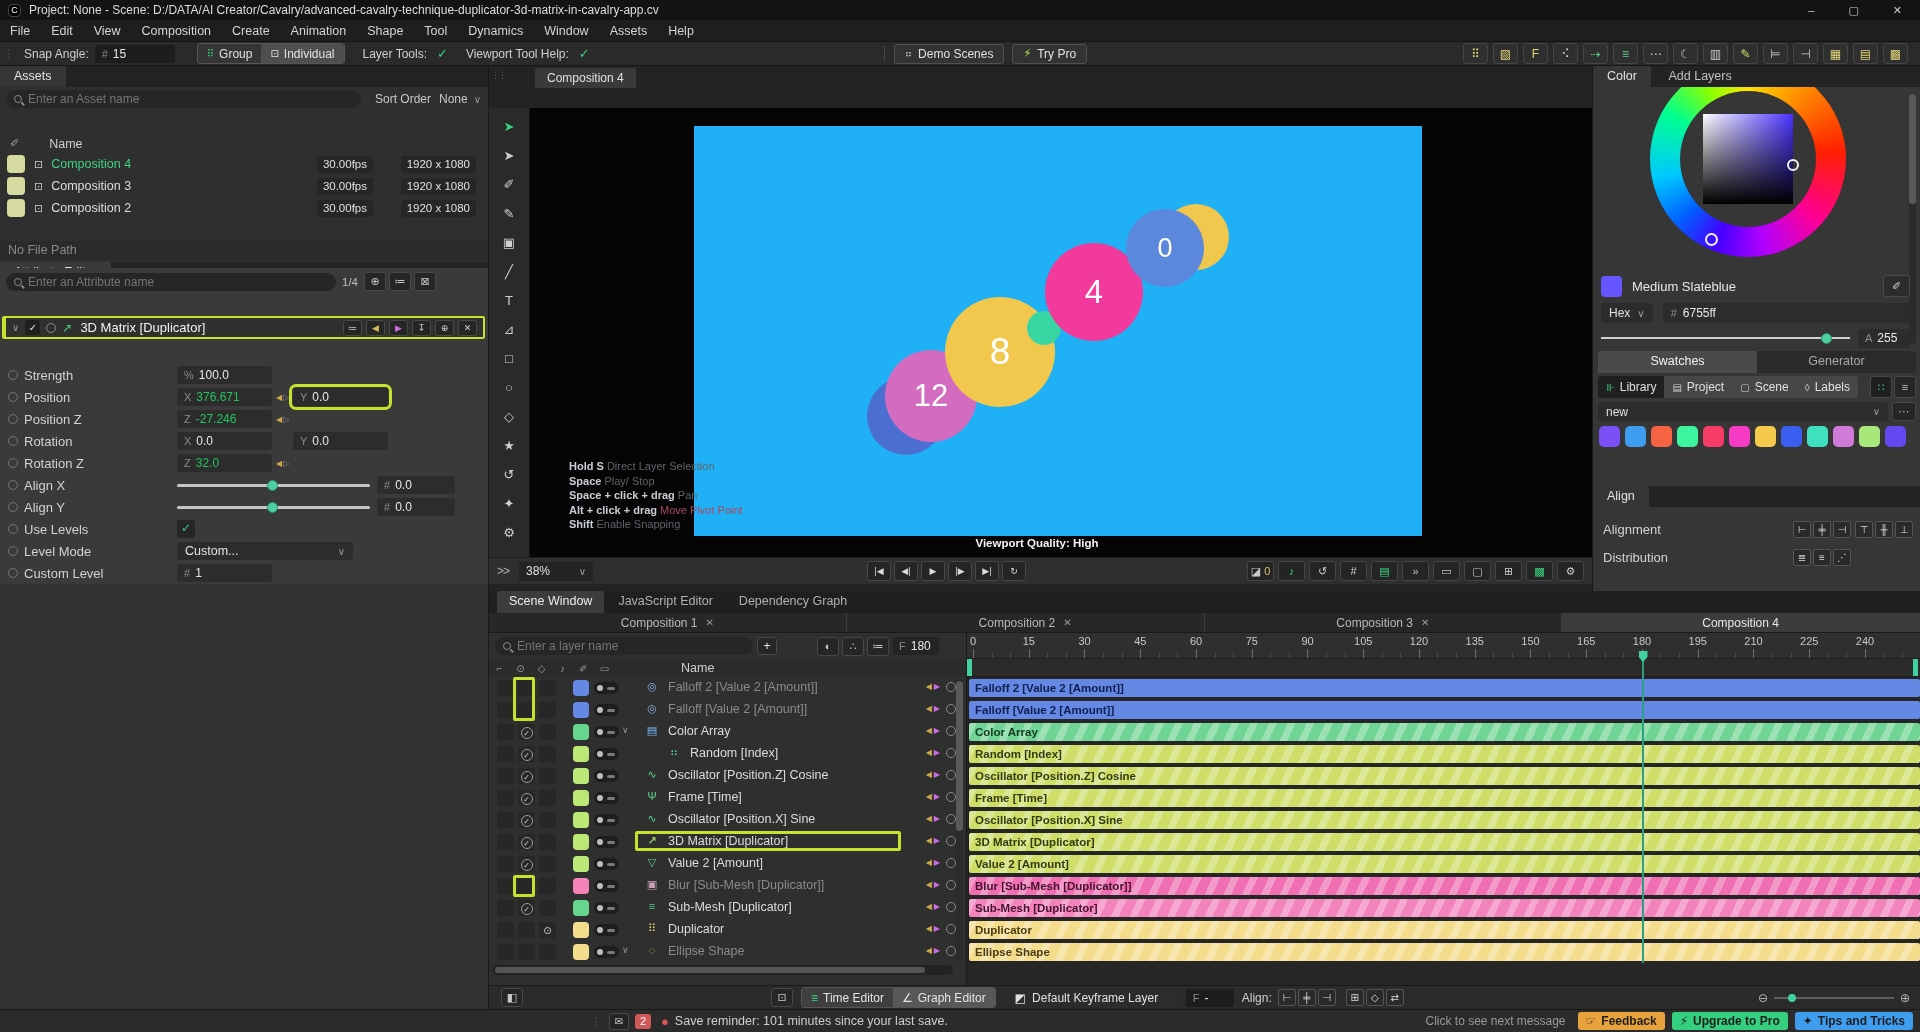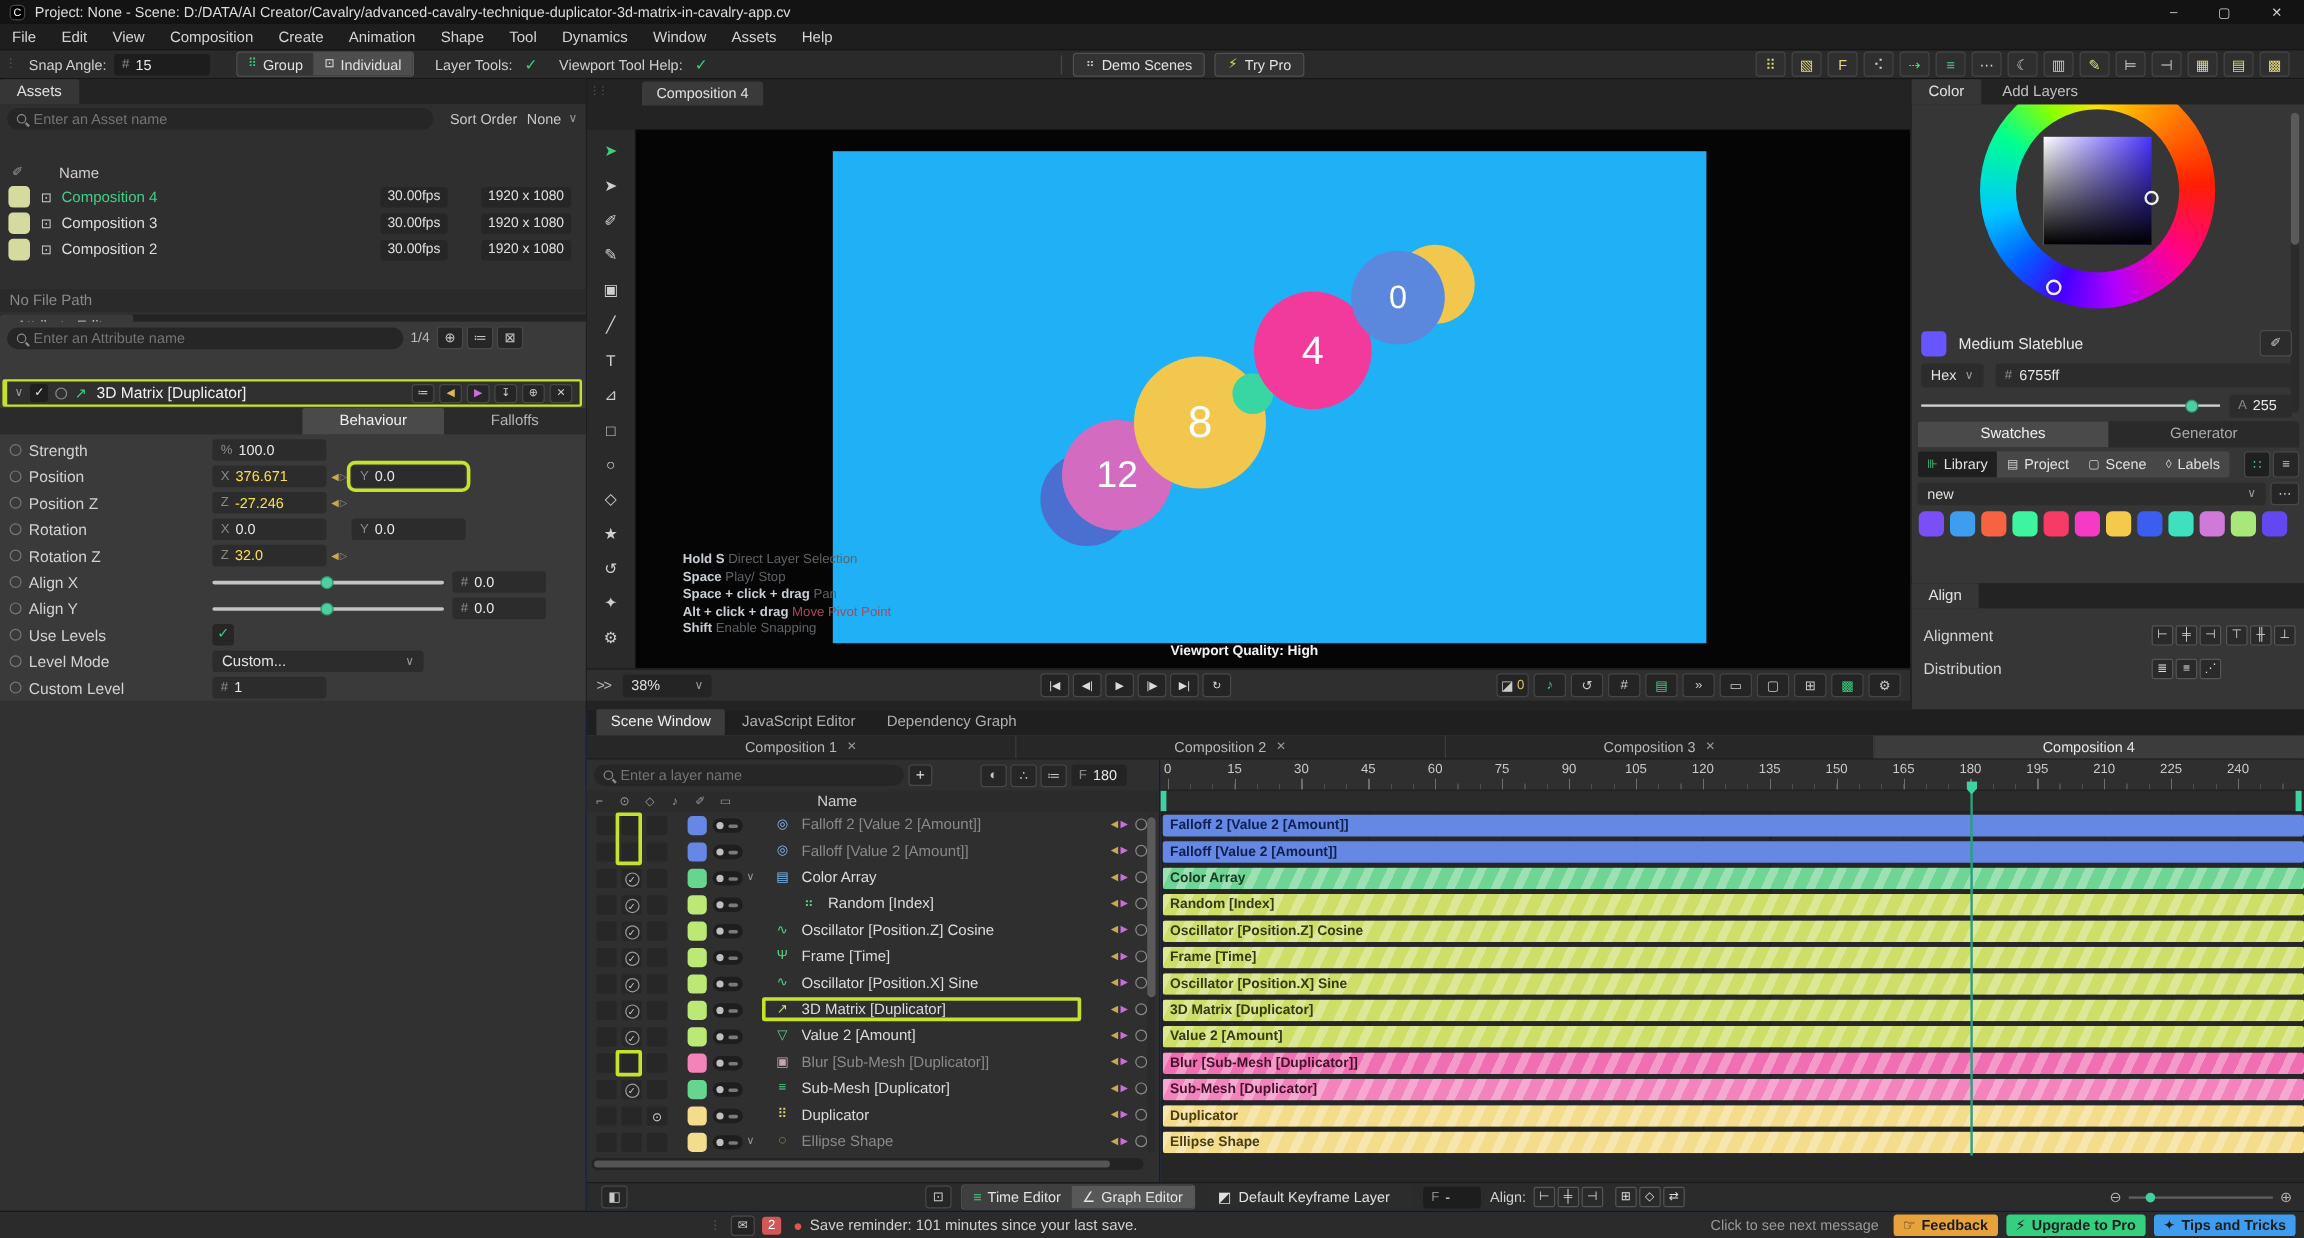--- a/index.html
+++ b/index.html
@@ -384,10 +384,6 @@
             <div class="ibtn" style="color: rgb(207, 207, 207);">✕</div>
           </div>
       </div>
-      <div class="attr-tabs">
-        <div class="attab on">Behaviour</div>
-        <div class="attab">Falloffs</div>
-      </div>
 
       <div class="arow" style="top:96px">
         <span class="akey"></span>

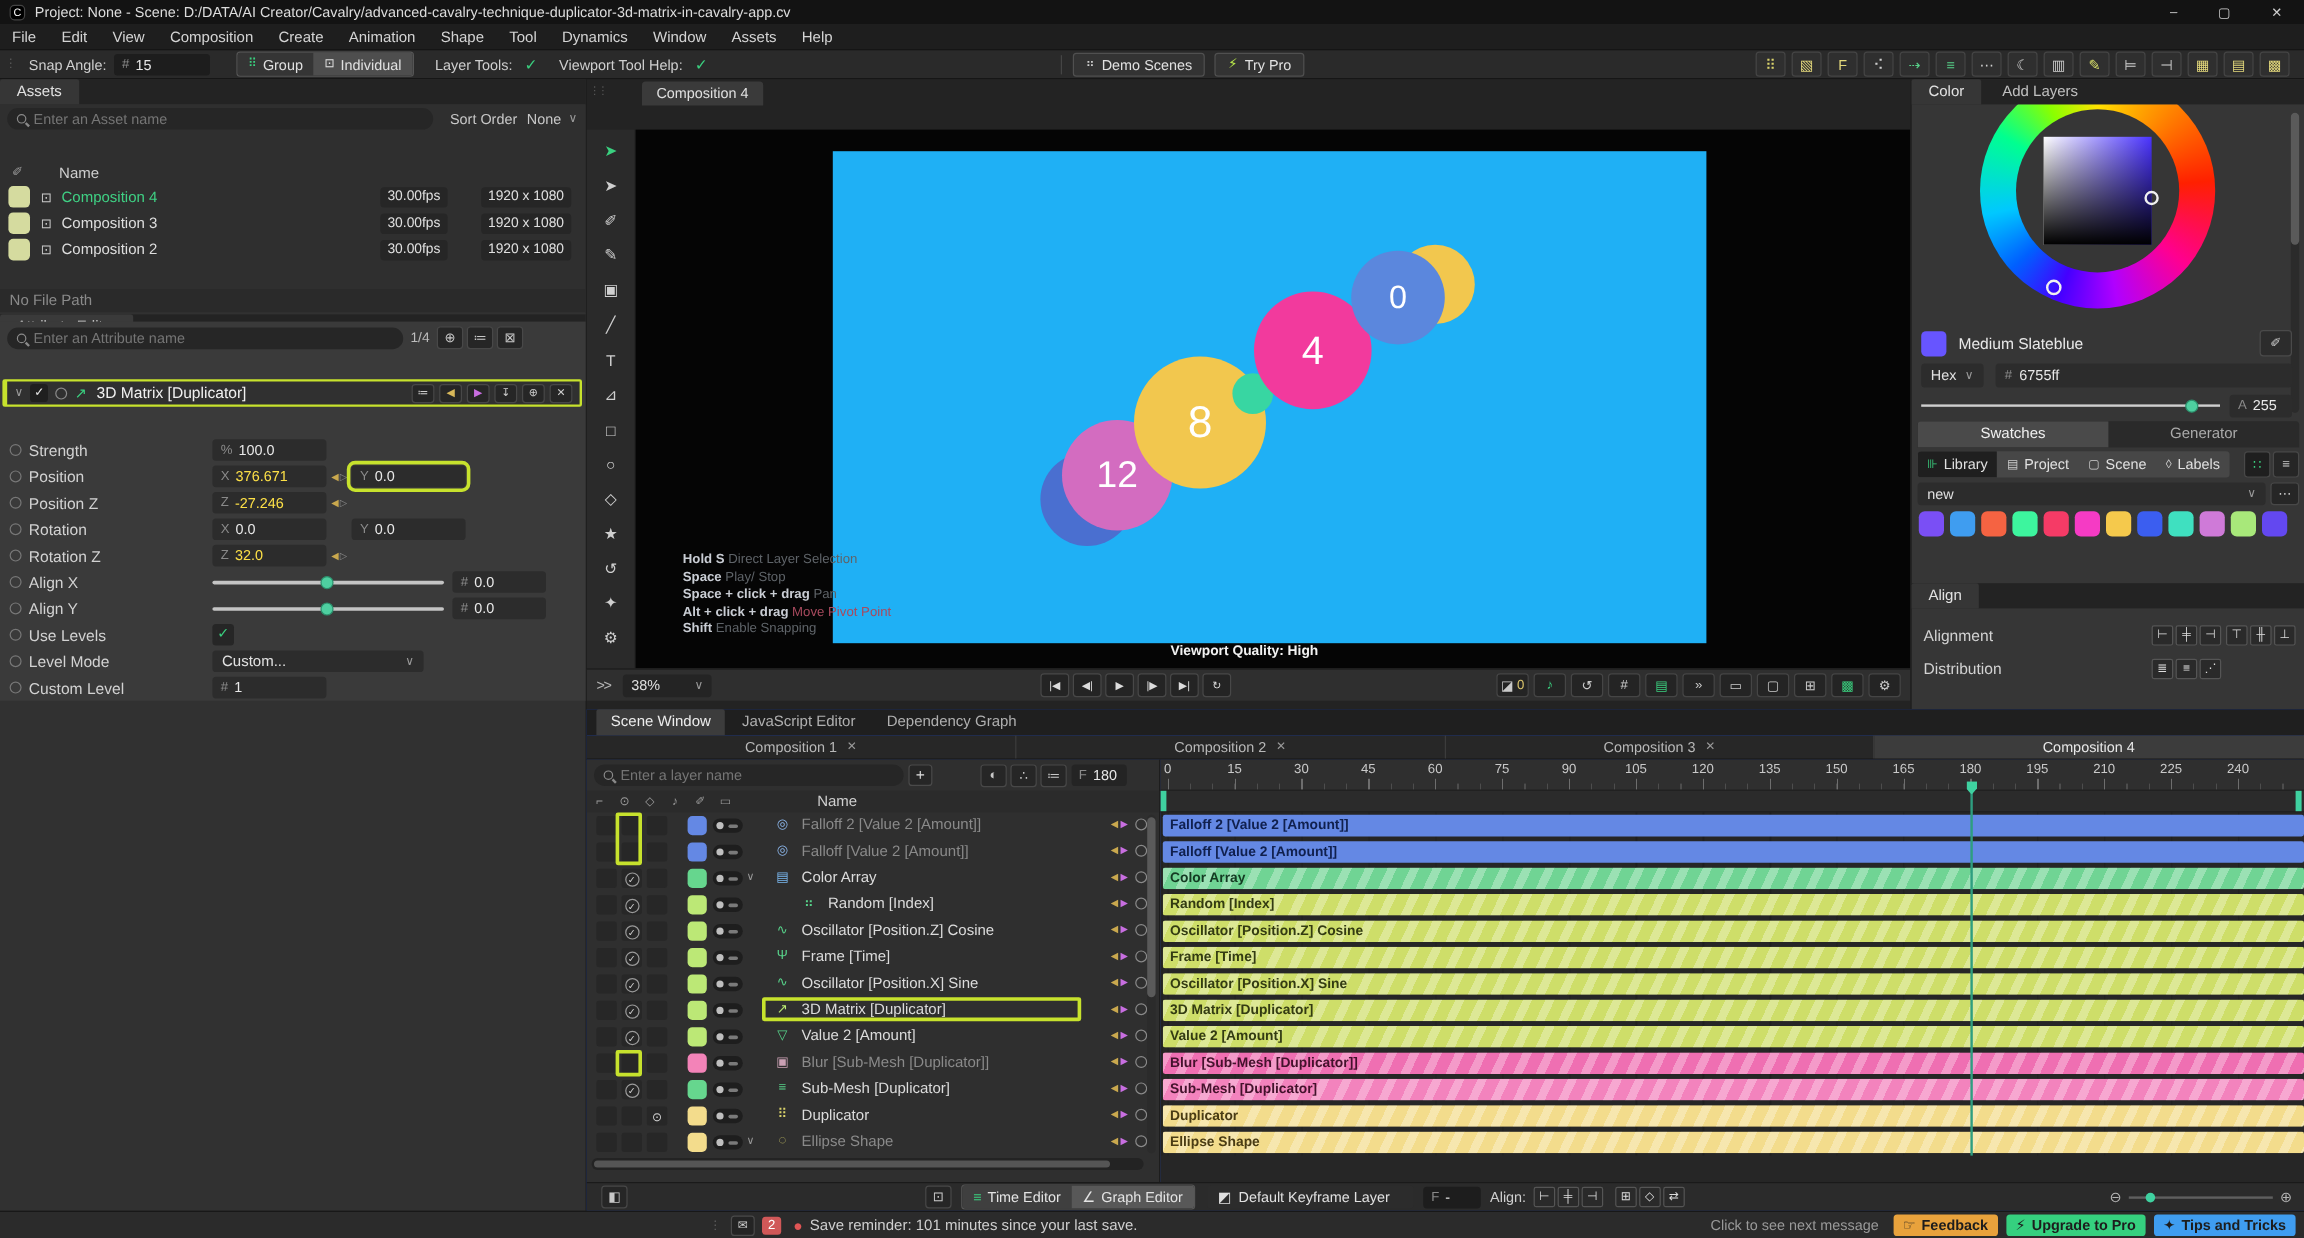--- a/index.html
+++ b/index.html
@@ -20,7 +20,7 @@
   .tb-field { display:flex; align-items:center; gap:5px; background:#1d1d1d; border-radius:3px; height:18px; padding:0 7px; width:80px; }
   .pfx { color:#8a8a8a; font-size:11px; }
   .val { color:#e8e8e8; font-size:12px; }
-  .val.yellow { color:#fde047; }
+  .val.yellow { color:#22c55e; }
   .btn-pair { display:flex; margin-left:22px; border:1px solid #555; border-radius:3px; overflow:hidden; }
   .tb-btn { display:flex; align-items:center; gap:5px; height:19px; padding:0 9px; font-size:12px; color:#e0e0e0; background:#353535; }
   .tb-btn.lit { background:#4e4e4e; }

